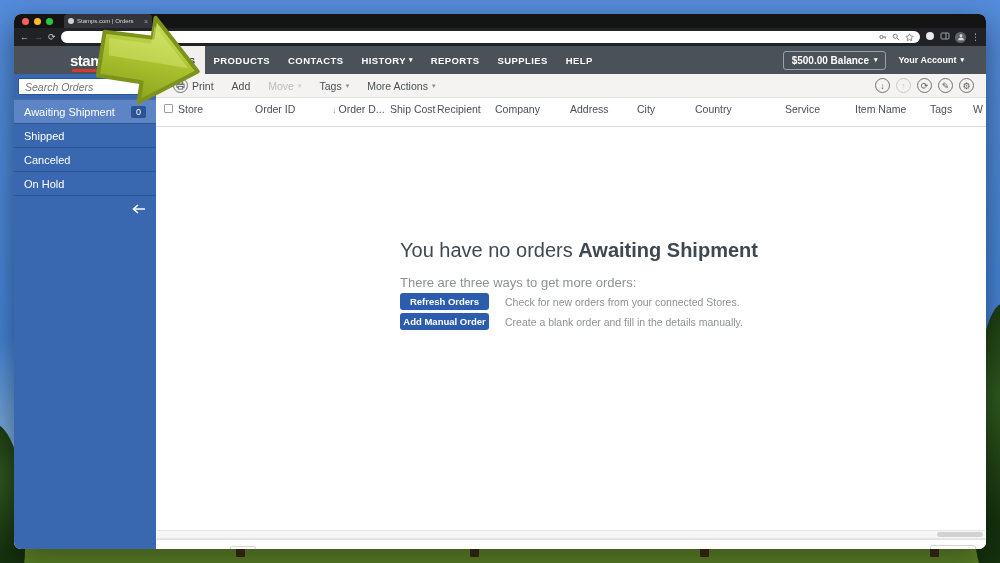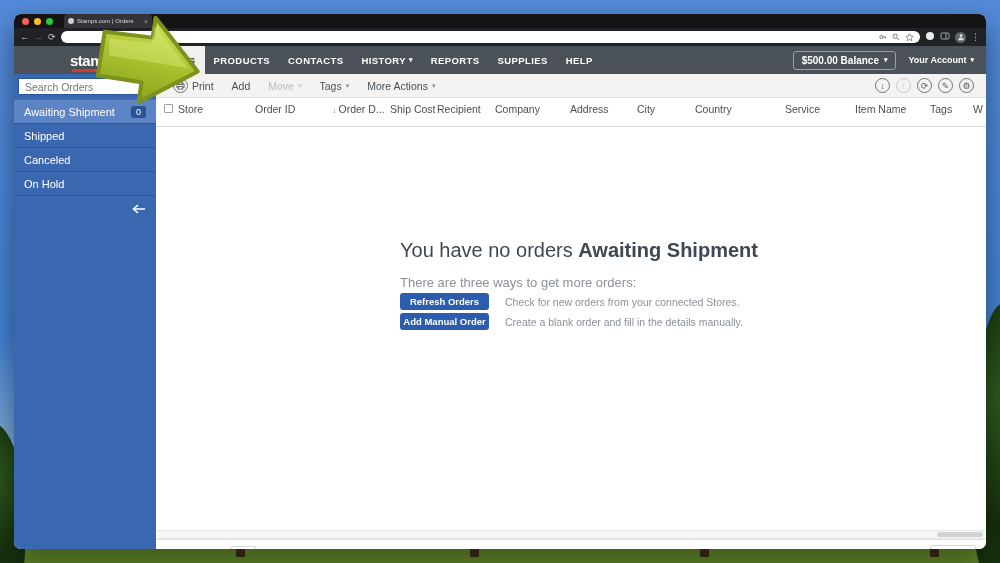--- a/index.html
+++ b/index.html
@@ -38,7 +38,7 @@
   .navitem { display:flex; align-items:center; padding:0 9px; font-size:9.5px; font-weight:bold; letter-spacing:.4px; gap:3px; }
   .navitem.active { background:#f1f0ee; color:#3c4146; }
   .nav-chev { font-size:7px; }
-  .navright { margin-left:auto; display:flex; align-items:center; gap:12px; padding-right:12px; }
+  .navright { margin-left:auto; display:flex; align-items:center; gap:12px; padding-right:22px; }
   .balance { border:1px solid #9aa0a6; border-radius:3px; font-size:10px; font-weight:bold; padding:3px 8px; display:flex; gap:5px; align-items:center; }
   .account { font-size:9px; font-weight:bold; display:flex; gap:4px; align-items:center; }
 

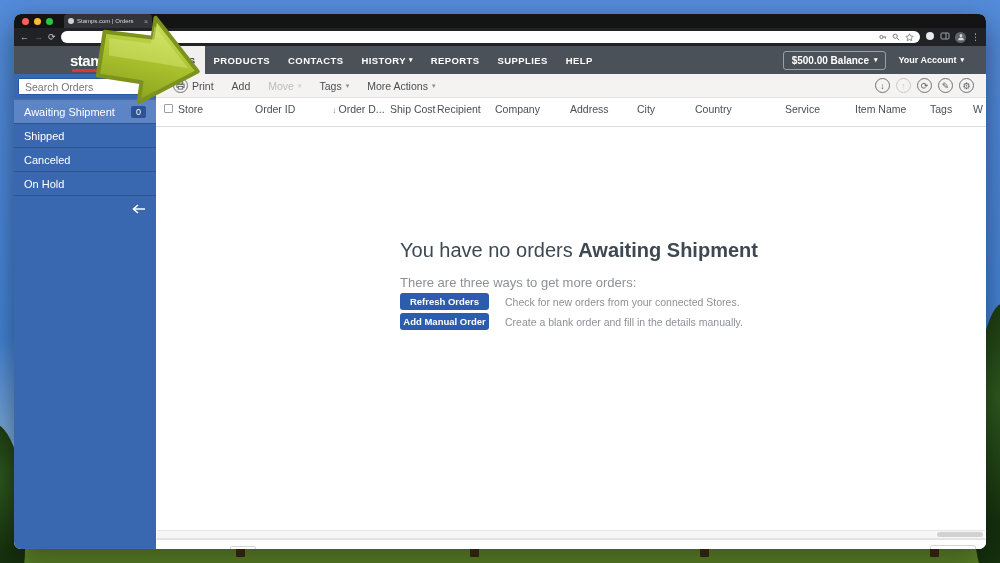--- a/index.html
+++ b/index.html
@@ -45,7 +45,7 @@
   
   .appbody { display:flex; height:493px; }
   .sidebar { width:142px; background:#3a68b0; flex:none; display:flex; flex-direction:column; }
-  .search { margin:4px; height:17px; border:1px solid #2a569c; border-radius:1px; font-size:10.5px; color:#9aa3ad; padding:0 6px; outline:none; }
+  .search { margin:4px; height:17px; border:1px solid #2a569c; border-radius:1px; font-style:italic; font-size:10.5px; color:#9aa3ad; padding:0 6px; outline:none; }
   .sideitem { height:24px; display:flex; align-items:center; padding:0 10px; color:#fff; font-size:11px; border-top:1px solid rgba(0,0,0,.18); }
   .sideitem.active { background:#5d85c6; }
   .badge { margin-left:auto; background:#2c5494; border-radius:2px; font-size:9px; padding:1px 5px; }

